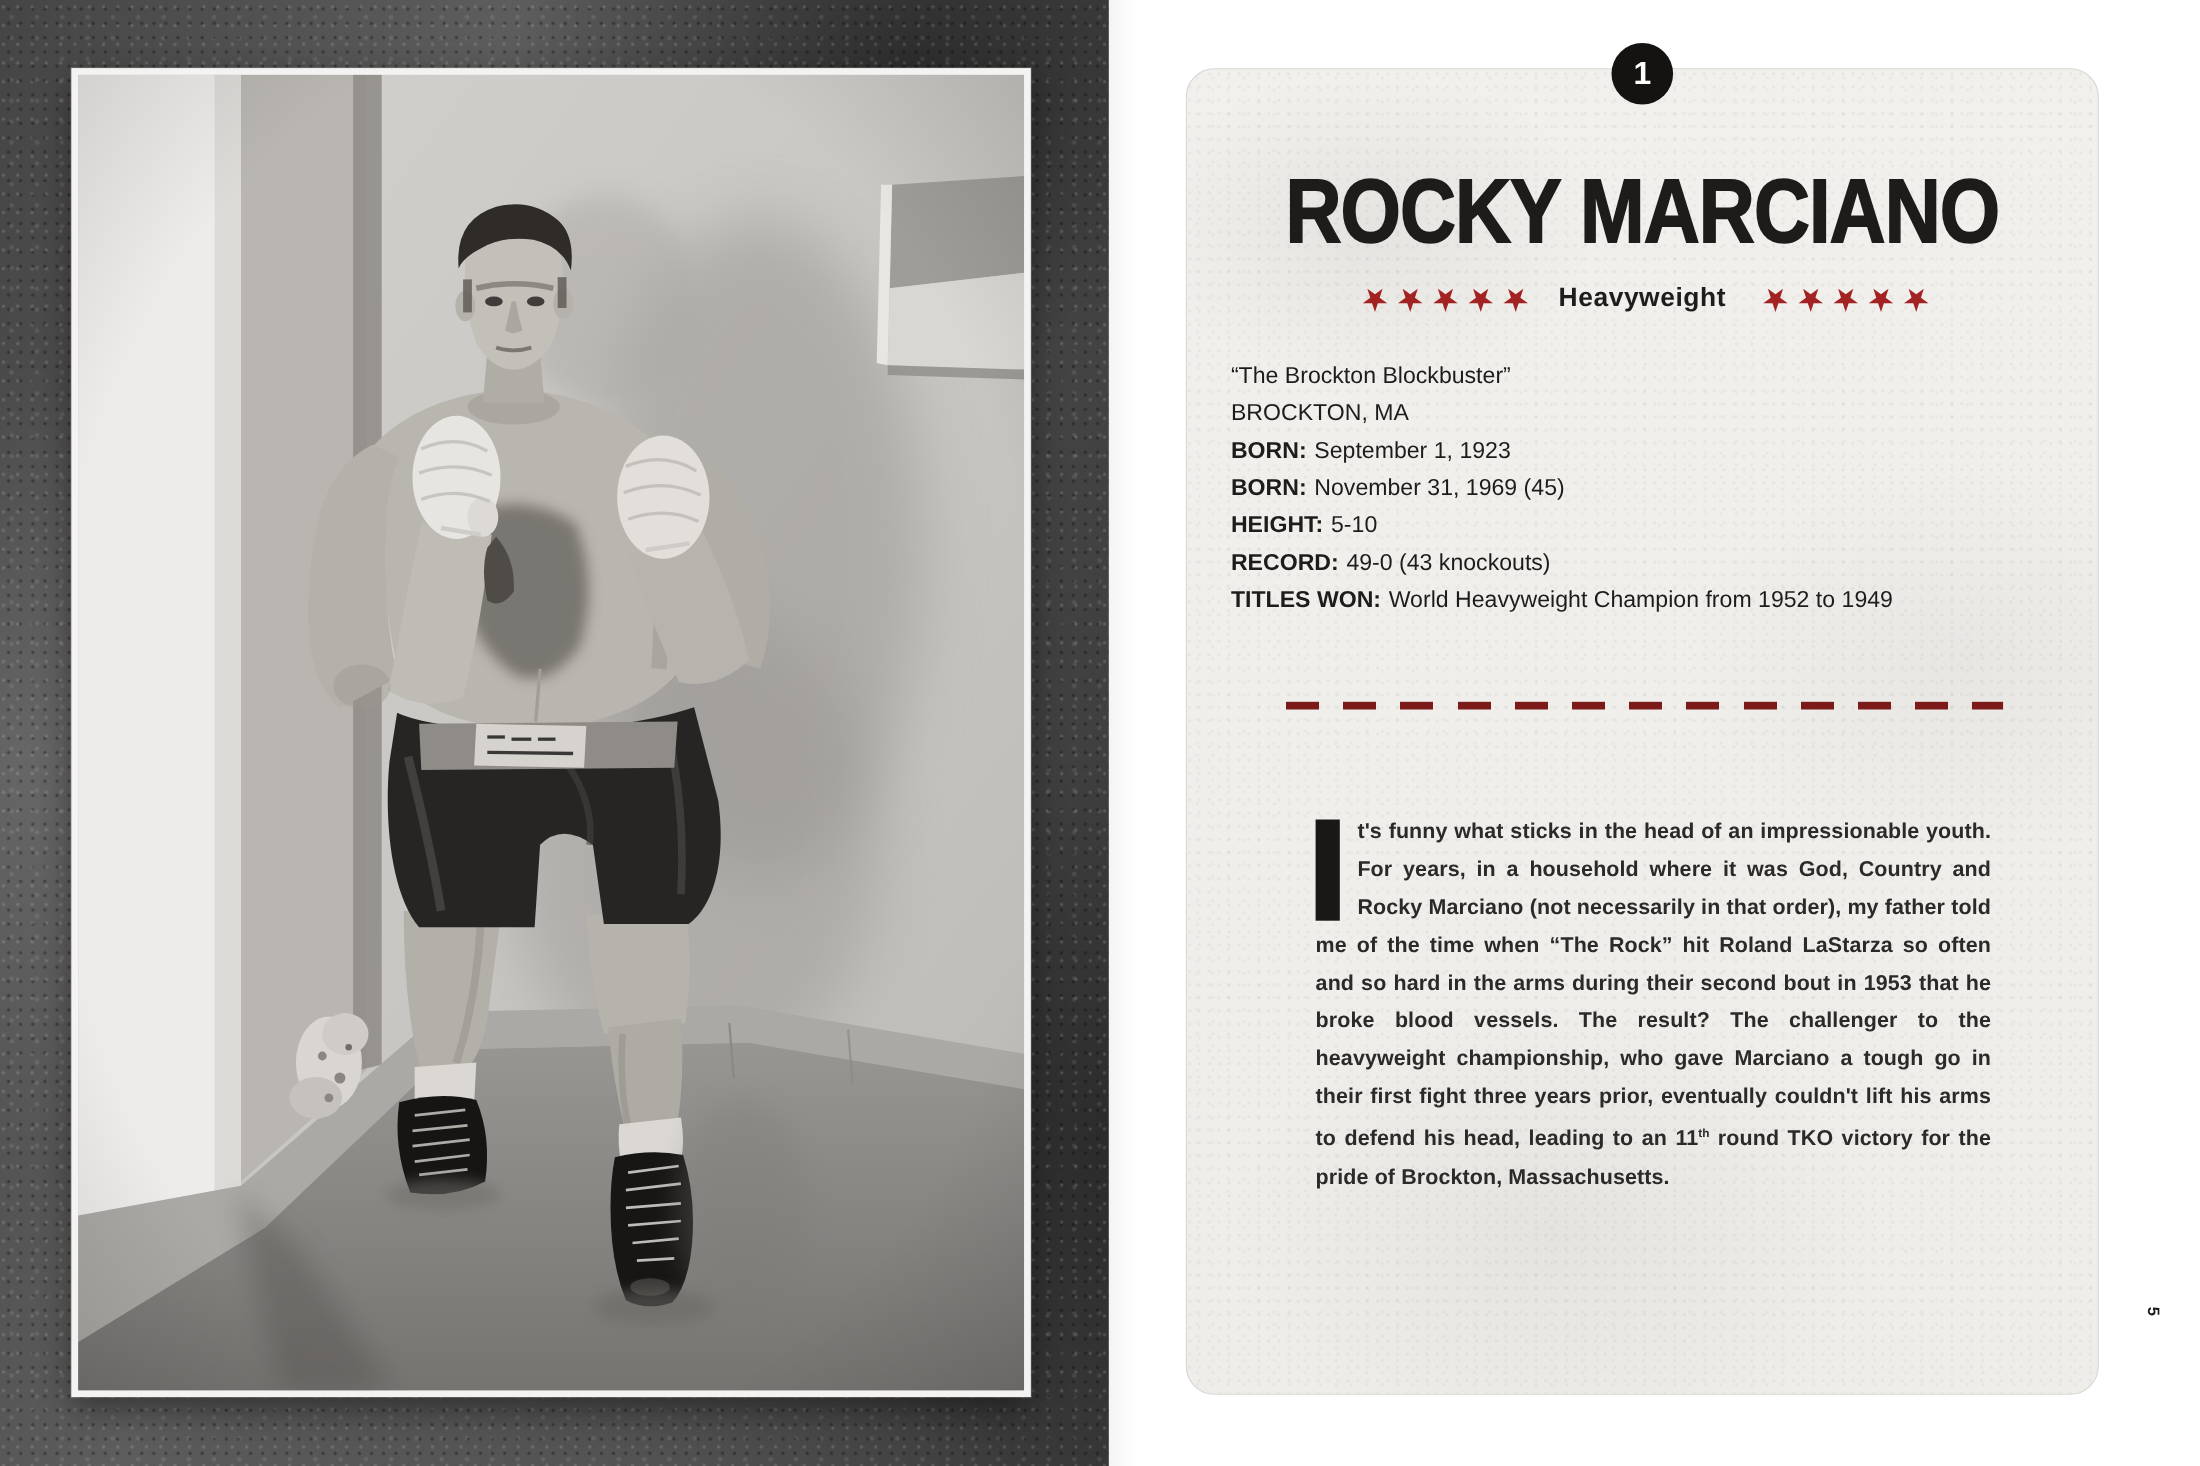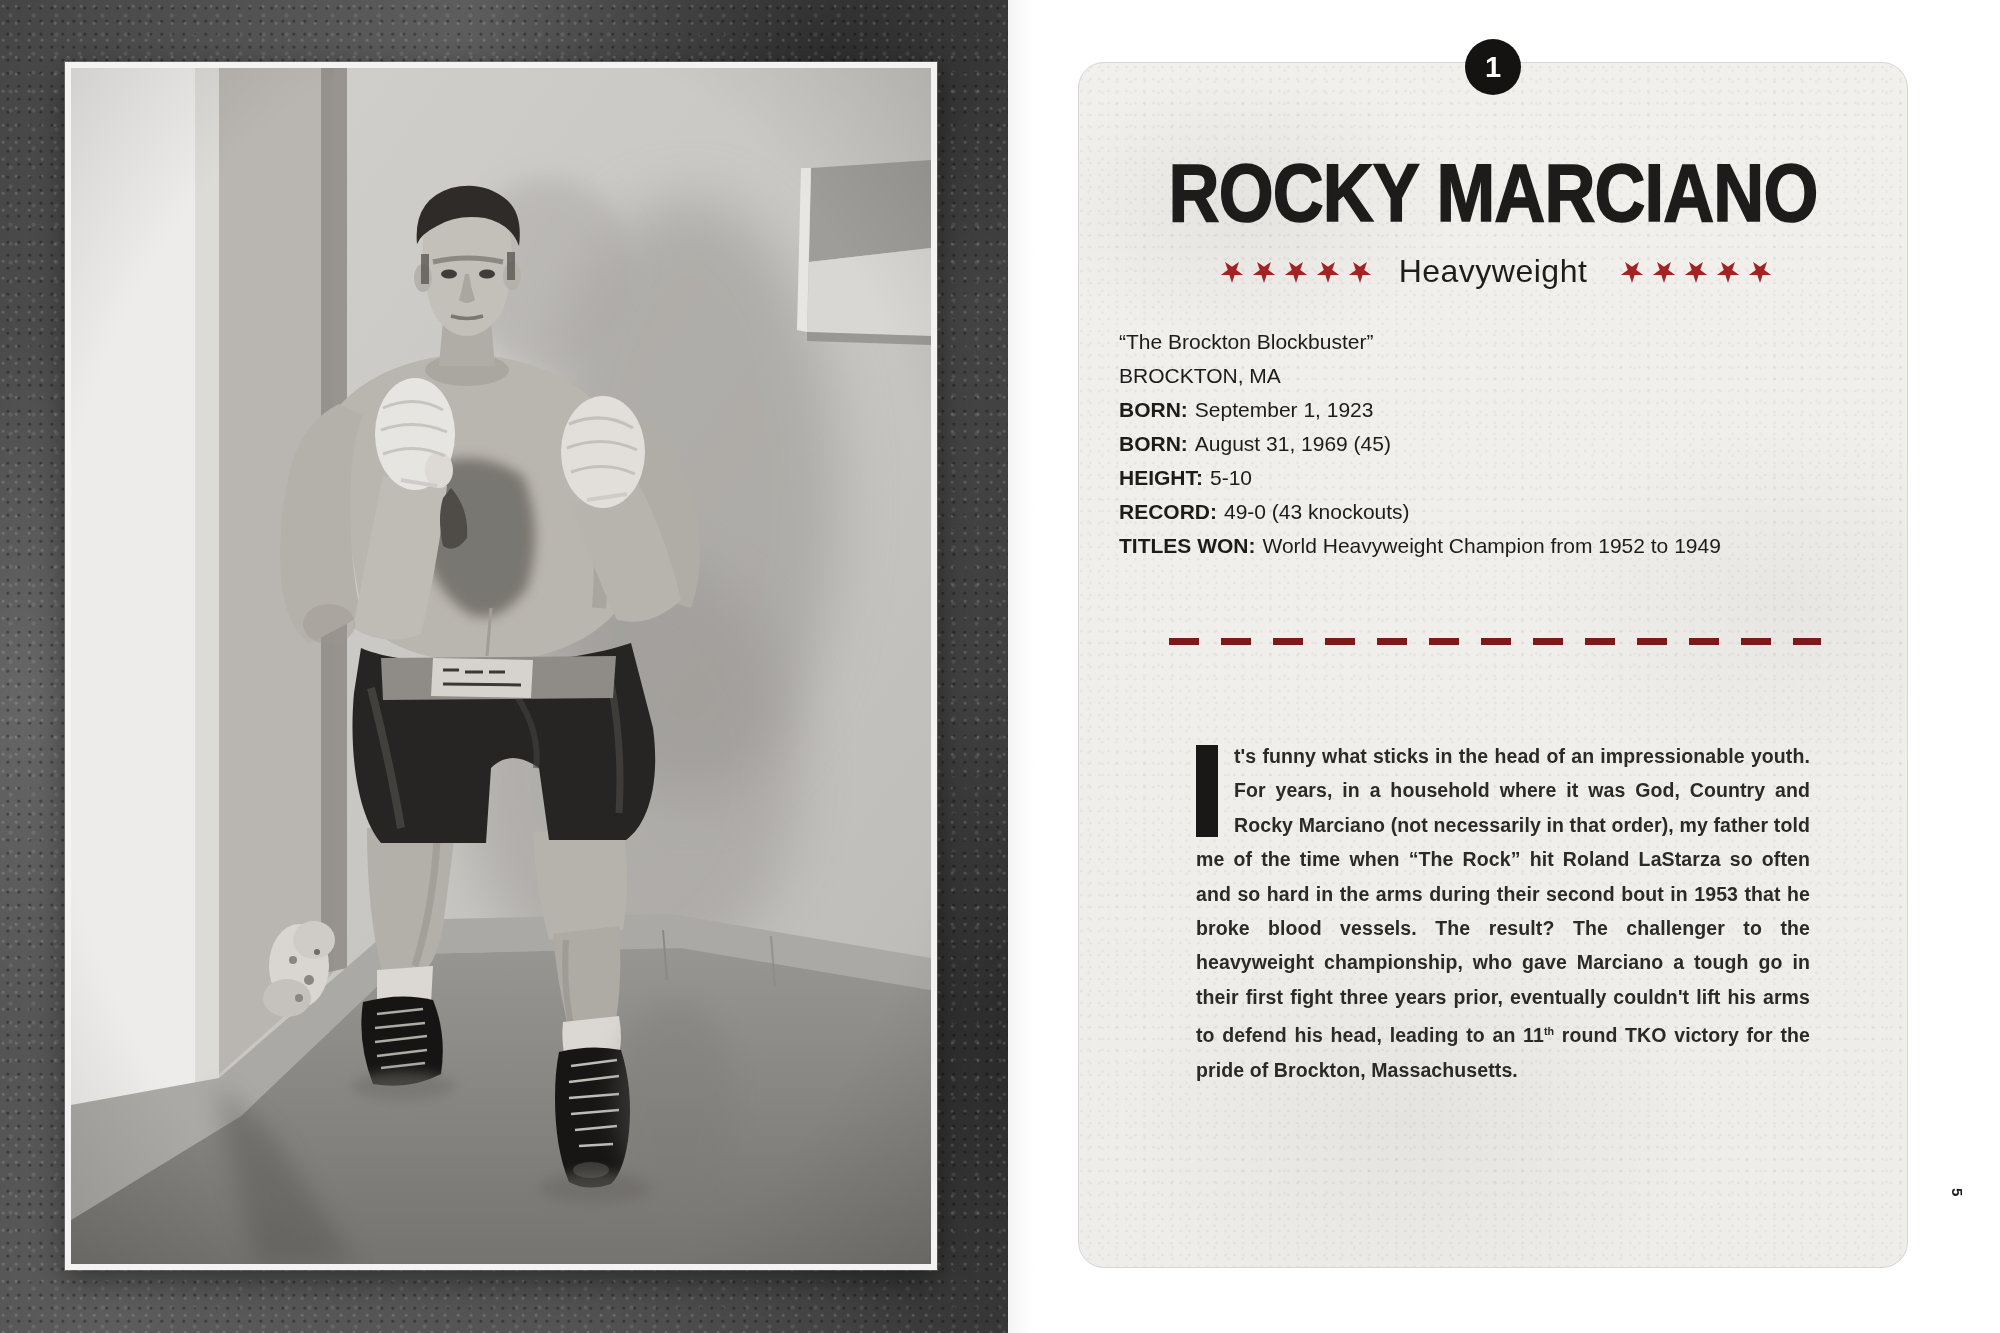--- a/index.html
+++ b/index.html
@@ -55,7 +55,7 @@
     display:flex;align-items:center;justify-content:center;gap:26px;}
   .stars{display:inline-block;transform:rotate(180deg);color:var(--accent-red,#a32222);
     font-size:29px;letter-spacing:6px;line-height:1;}
-  .weight-class{font-size:32px;font-weight:400;color:#1e1d1b;letter-spacing:.5px;}
+  .weight-class{font-size:24px;font-weight:700;color:#1e1d1b;letter-spacing:.5px;}
 
   .profile{position:absolute;left:40px;top:262px;width:750px;text-align:left;
     color:#1d1c1a;font-size:21px;line-height:34px;}

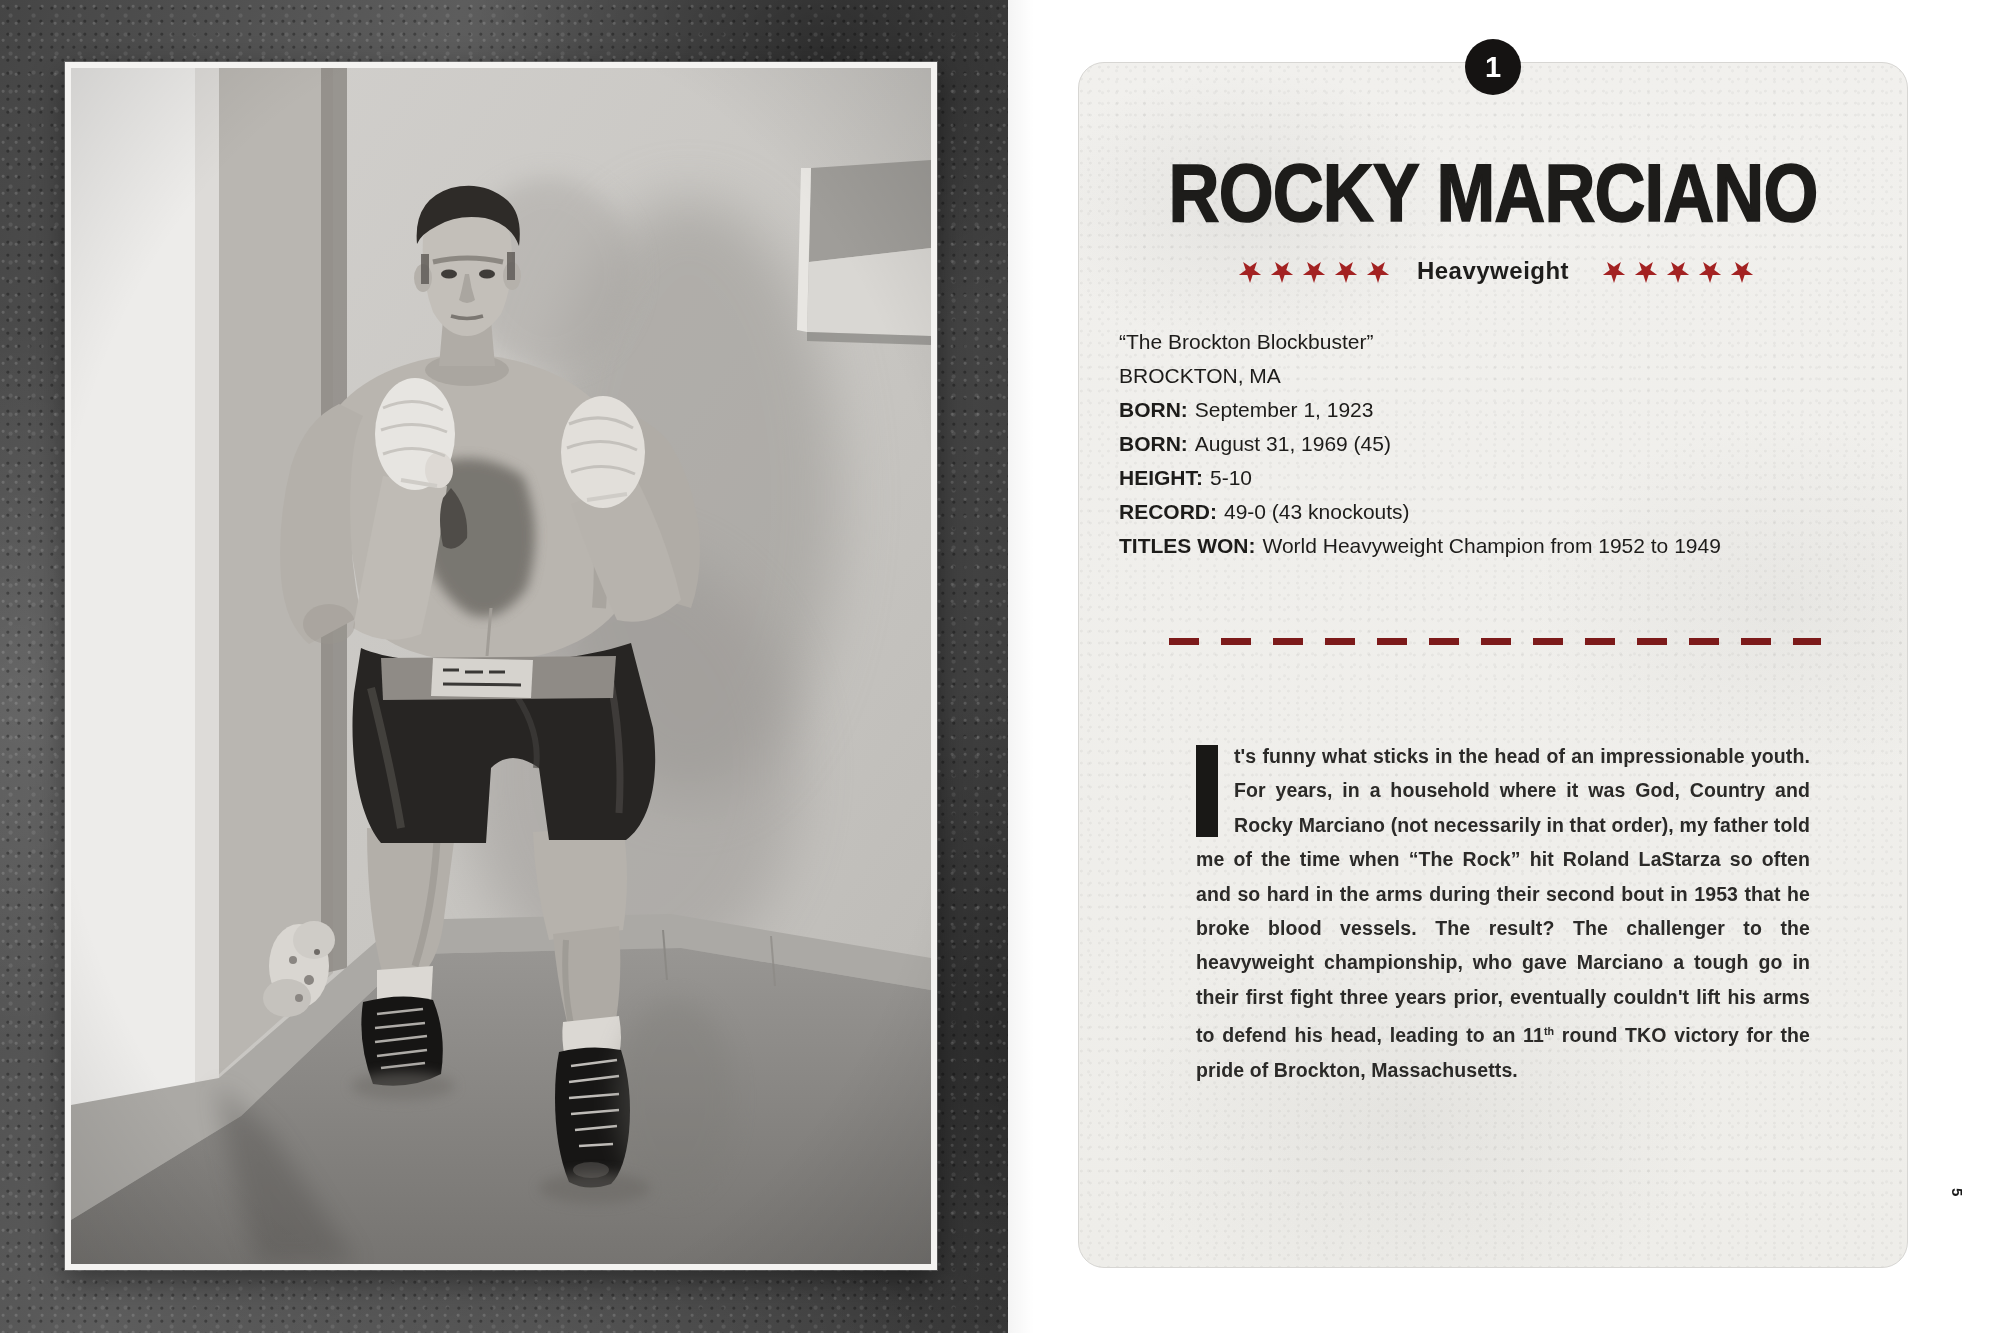--- a/index.html
+++ b/index.html
@@ -273,7 +273,7 @@
           <span class="p-label">BORN:</span><span class="p-value">September 1, 1923</span>
         </div>
         <div class="p-line">
-          <span class="p-label">BORN:</span><span class="p-value">August 31, 1969 (45)</span>
+          <span class="p-label">BORN:</span><span class="p-value">November 31, 1969 (45)</span>
         </div>
         <div class="p-line">
           <span class="p-label">HEIGHT:</span><span class="p-value">5-10</span>

